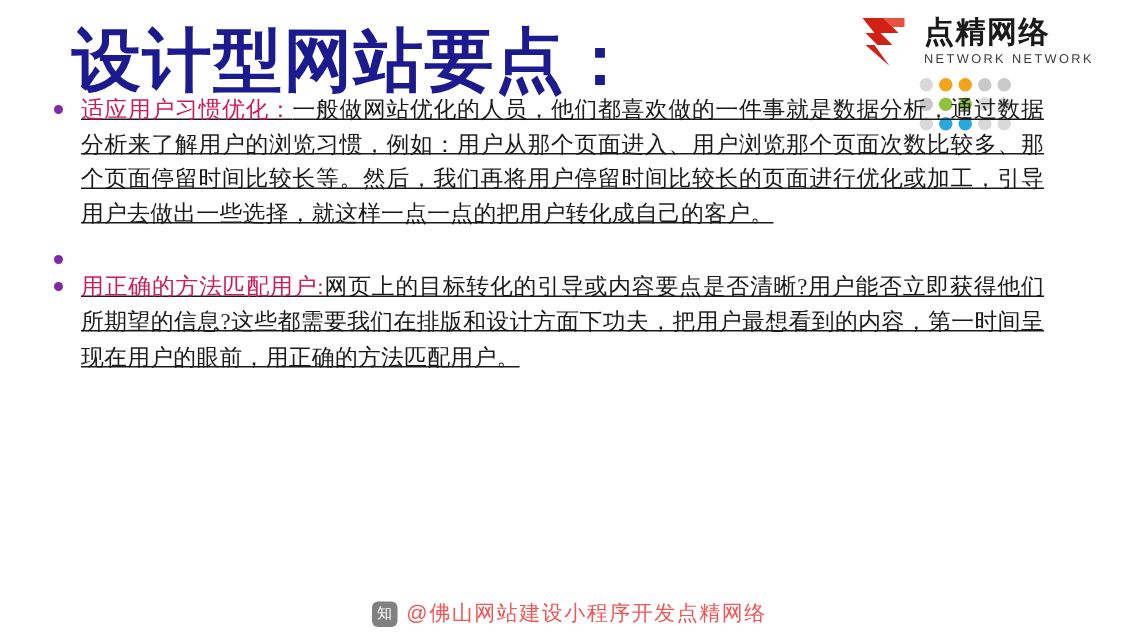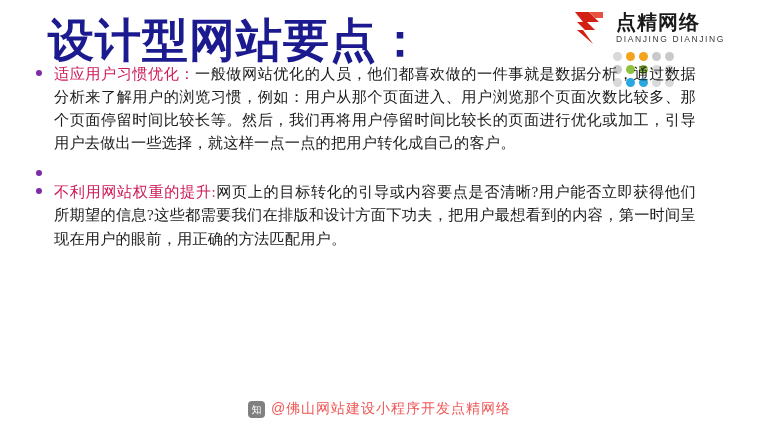--- a/index.html
+++ b/index.html
@@ -175,7 +175,7 @@
       </div>
       <div class="logo-text">
         <div class="logo-cn">点精网络</div>
-        <div class="logo-en">DIANJING DIANJING</div>
+        <div class="logo-en">NETWORK NETWORK</div>
       </div>
     </div>
     <div class="dot-grid">

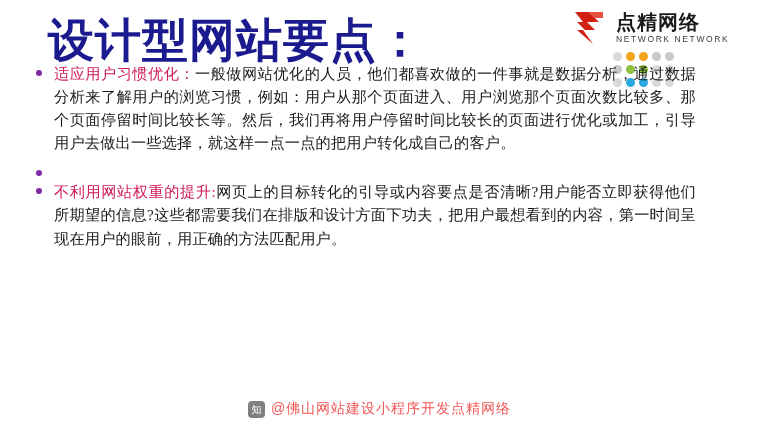--- a/index.html
+++ b/index.html
@@ -119,6 +119,7 @@
     color: #1a1a1a;
     text-align: justify;
     letter-spacing: 0.2px;
+    text-decoration: underline;
   }
   .lead {
     color: #cf1a5a;

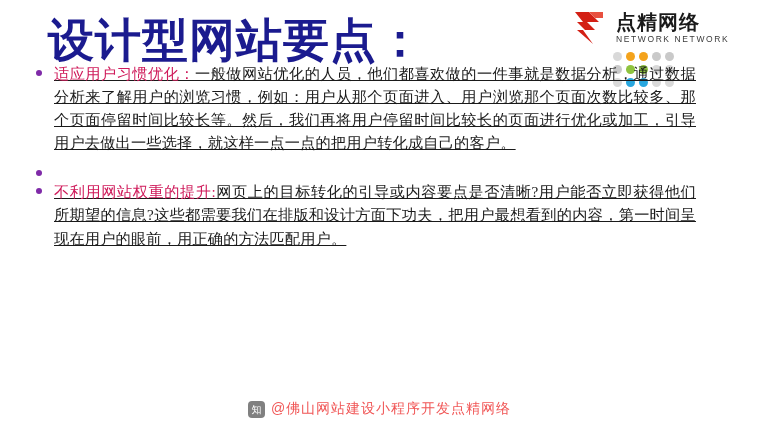--- a/index.html
+++ b/index.html
@@ -225,7 +225,7 @@
           <span></span>
         </div>
       <div class="para">
-        <span class="lead" style="color: rgb(207, 26, 90);">不利用网站权重的提升:</span><span>网页上的目标转化的引导或内容要点是否清晰?用户能否立即获得他们所期望的信息?这些都需要我们在排版和设计方面下功夫，把用户最想看到的内容，第一时间呈现在用户的眼前，用正确的方法匹配用户。</span>
+        <span class="lead" style="color: rgb(207, 26, 90);">用正确的方法匹配用户:</span><span>网页上的目标转化的引导或内容要点是否清晰?用户能否立即获得他们所期望的信息?这些都需要我们在排版和设计方面下功夫，把用户最想看到的内容，第一时间呈现在用户的眼前，用正确的方法匹配用户。</span>
       </div>
     </div>
 

